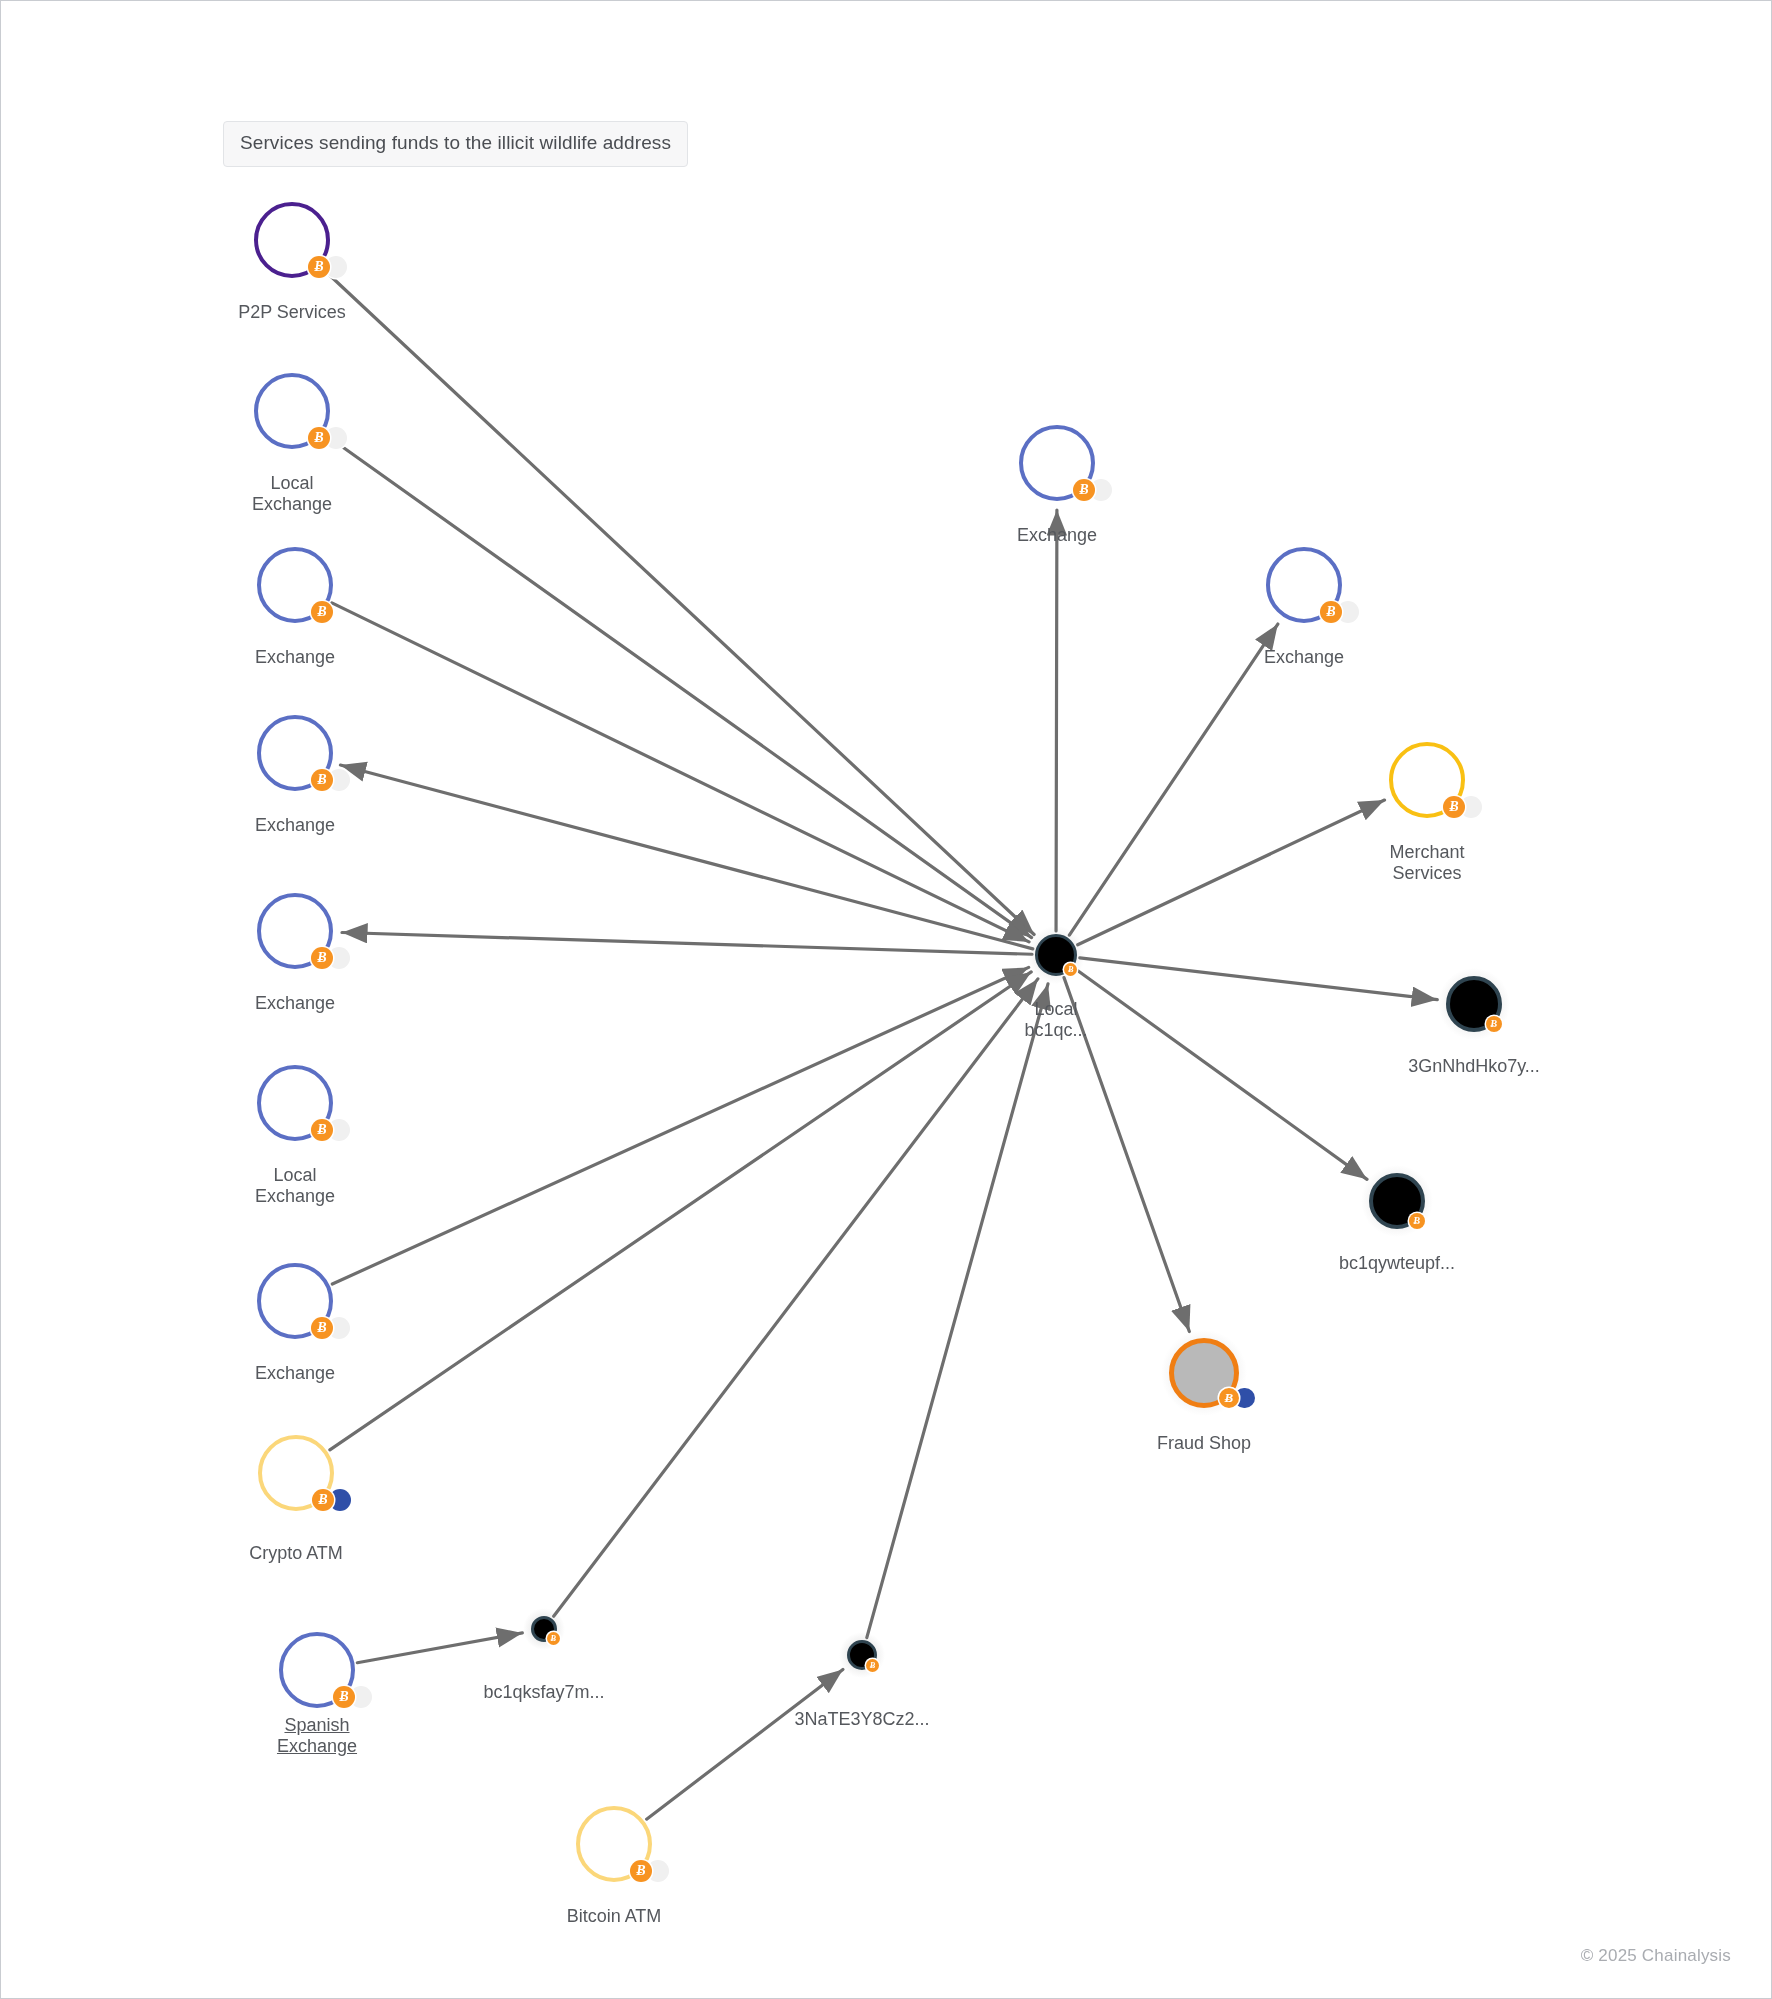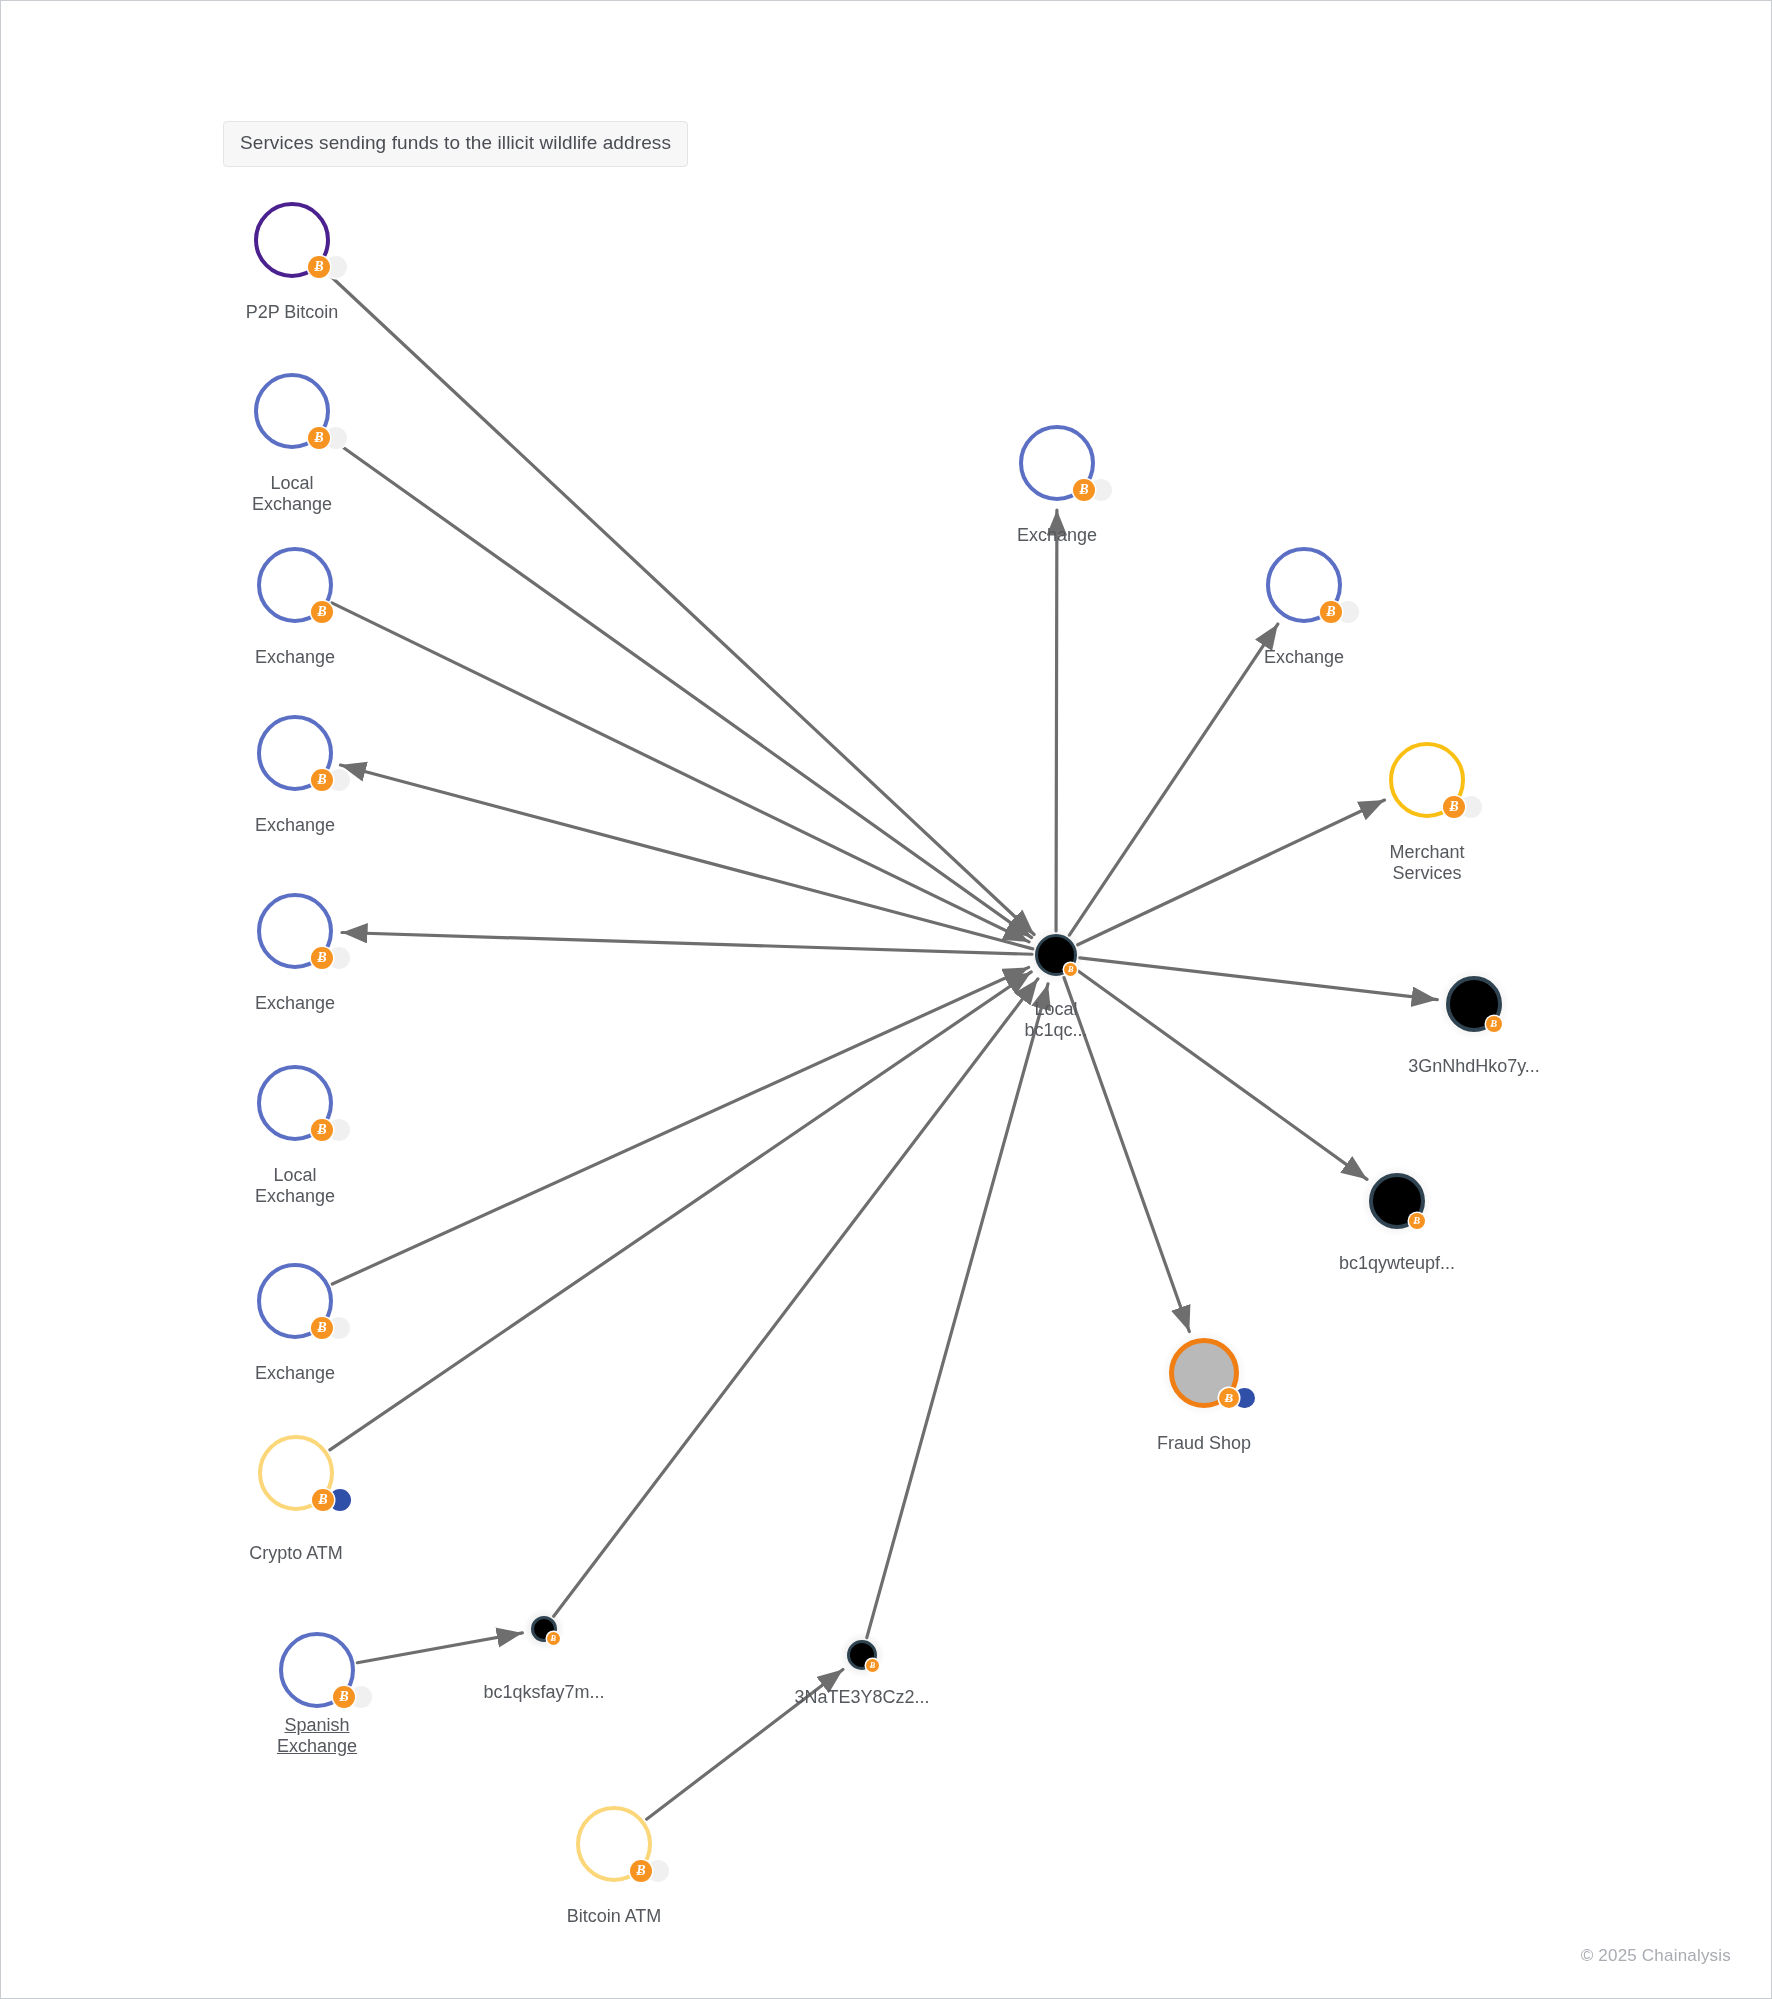--- a/index.html
+++ b/index.html
@@ -142,7 +142,7 @@
         <div class="ring" style="width: 76px; height: 76px; border: 4.94px solid rgb(75, 32, 143); background: transparent;"></div>
         <div class="badge-back" style="width: 22px; height: 22px; left: 33.0301px; top: 15.8701px;"></div>
         <div class="badge" style="width: 22px; height: 22px; font-size: 14.08px; left: 15.8701px; top: 15.8701px;">Ƀ</div>
-        <div class="label" style="top: 62px;">P2P Bitcoin</div>
+        <div class="label" style="top: 62px;">P2P Services</div>
       </div>
       <div class="node" style="left: 291px; top: 410px;">
         <div class="ring" style="width: 76px; height: 76px; border: 4.94px solid rgb(91, 111, 196); background: transparent;"></div>

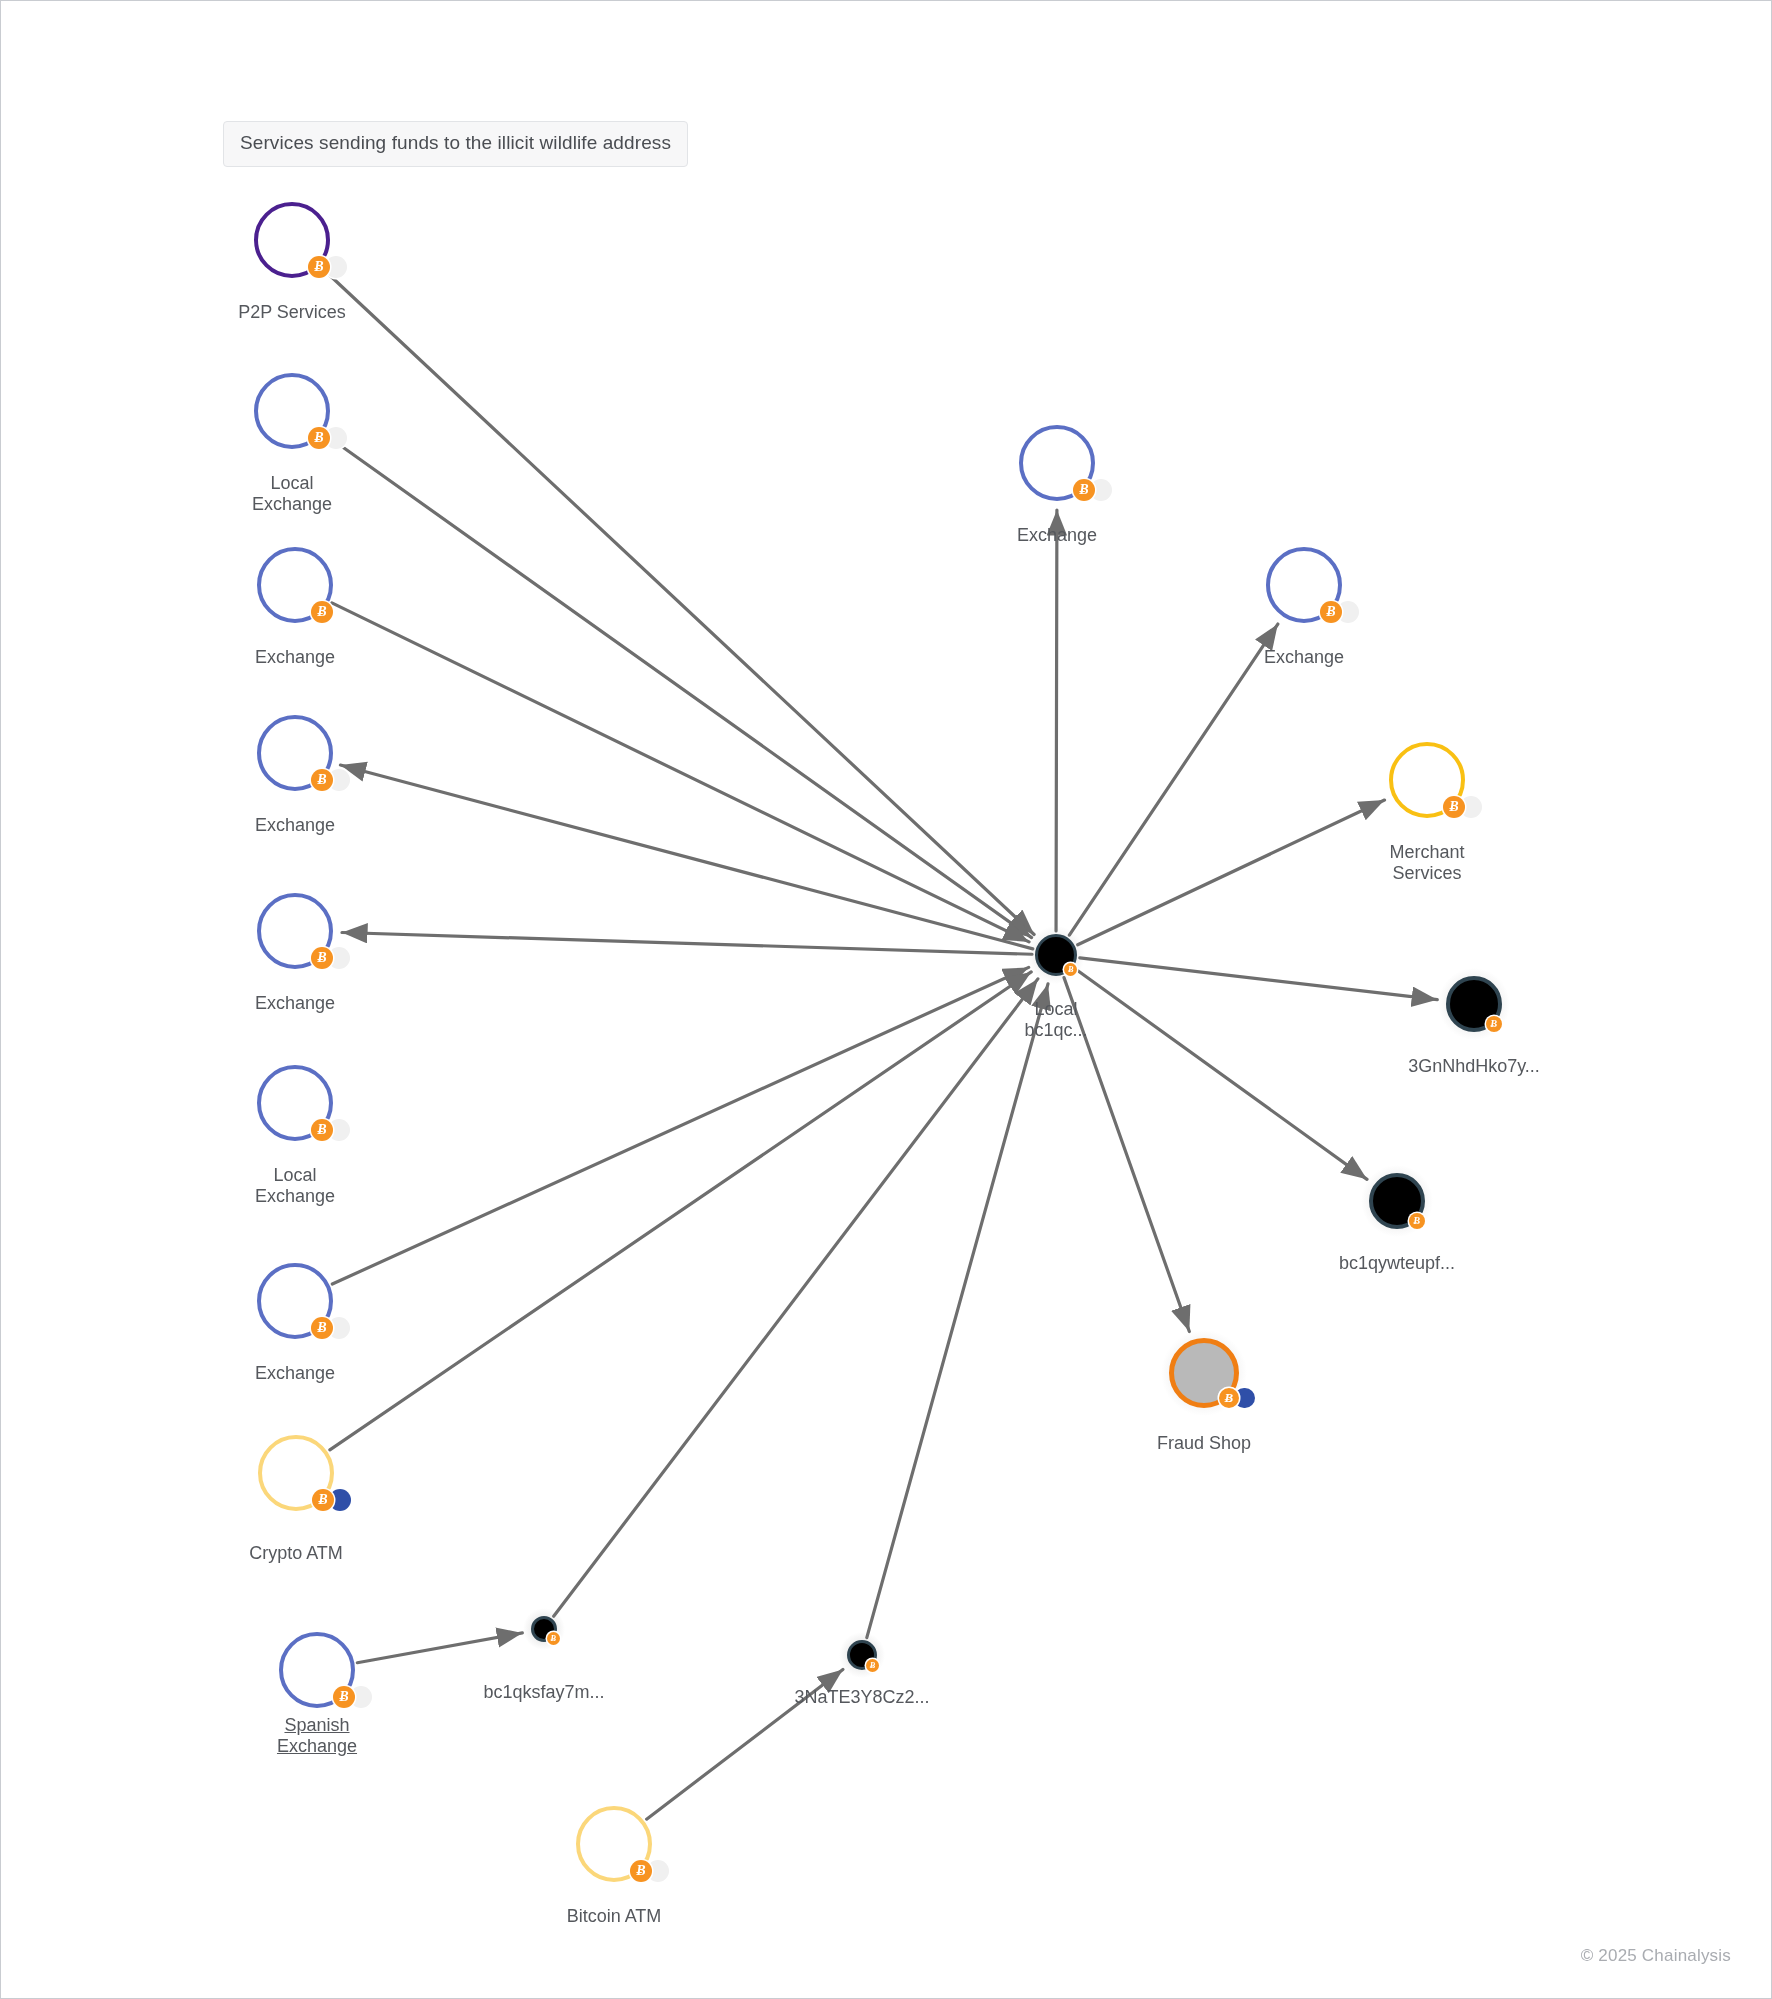--- a/index.html
+++ b/index.html
@@ -210,7 +210,7 @@
         <div class="halo" style="width: 46px; height: 46px;"></div>
         <div class="ring" style="width: 30px; height: 30px; border: 3px solid rgb(47, 68, 80); background: rgb(0, 0, 0);"></div>
         <div class="badge" style="width: 13px; height: 13px; font-size: 8.32px; left: 4.1066px; top: 4.1066px;">Ƀ</div>
-        <div class="label" style="top: 32px;">3NaTE3Y8Cz2...</div>
+        <div class="label" style="top: 54px;">3NaTE3Y8Cz2...</div>
       </div>
       <div class="node" style="left: 1055px; top: 954px;">
         <div class="halo" style="width: 58px; height: 58px;"></div>

